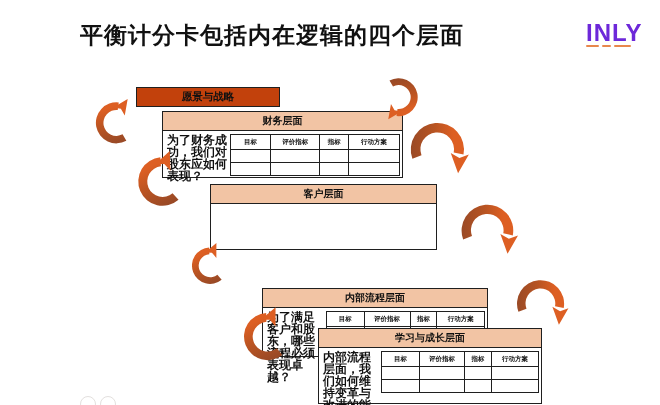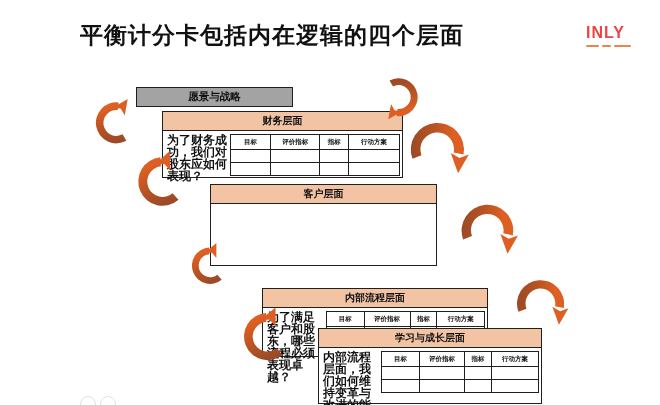--- a/index.html
+++ b/index.html
@@ -14,7 +14,7 @@
   }
   
   .logo{position:absolute;left:586px;top:22px;width:60px;text-align:left;}
-  .logo-text{font-size:16px;font-weight:900;color:#ef4444;letter-spacing:1px;font-style:normal;line-height:22px;}
+  .logo-text{font-size:24px;font-weight:900;color:#6d28d9;letter-spacing:1px;font-style:normal;line-height:22px;}
   .logo-tagline{display:flex;gap:3px;margin-top:1px;}
   .logo-tagline i{display:block;height:2px;background:#E8874C;border-radius:1px;}
   .logo-tagline i:nth-child(1){width:13px}

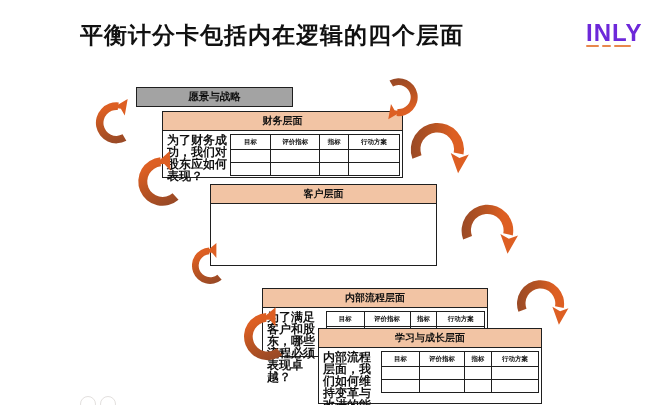--- a/index.html
+++ b/index.html
@@ -22,8 +22,8 @@
   .logo-tagline i:nth-child(3){width:17px}
   
   .vision-box{
-    position:absolute;left:136px;top:87px;width:157px;height:20px;
-    background:#a3a3a3;border:1.5px solid #1F1F1F;box-sizing:border-box;
+    position:absolute;left:136px;top:87px;width:144px;height:20px;
+    background:#c2410c;border:1.5px solid #1F1F1F;box-sizing:border-box;
     display:flex;align-items:center;justify-content:center;
     font-size:10.5px;font-weight:bold;color:#111;
   }

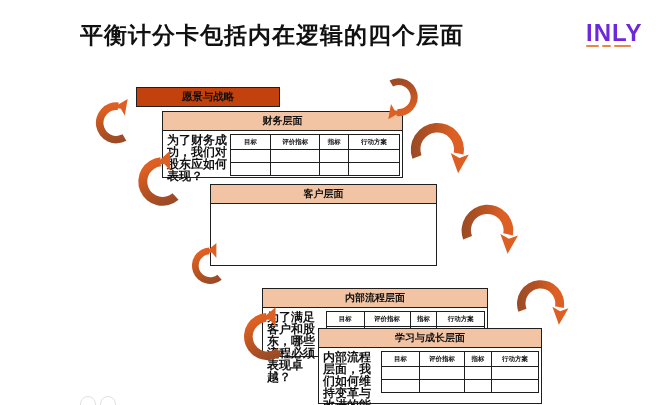--- a/index.html
+++ b/index.html
@@ -129,7 +129,7 @@
     </div>
   </div>
 
-  <div class="panel" style="left:210px;top:184px;width:227px;height:82px;">
+  <div class="panel" style="left:210px;top:184px;width:227px;height:66px;">
     <div class="panel-header">客户层面</div>
   </div>
 

